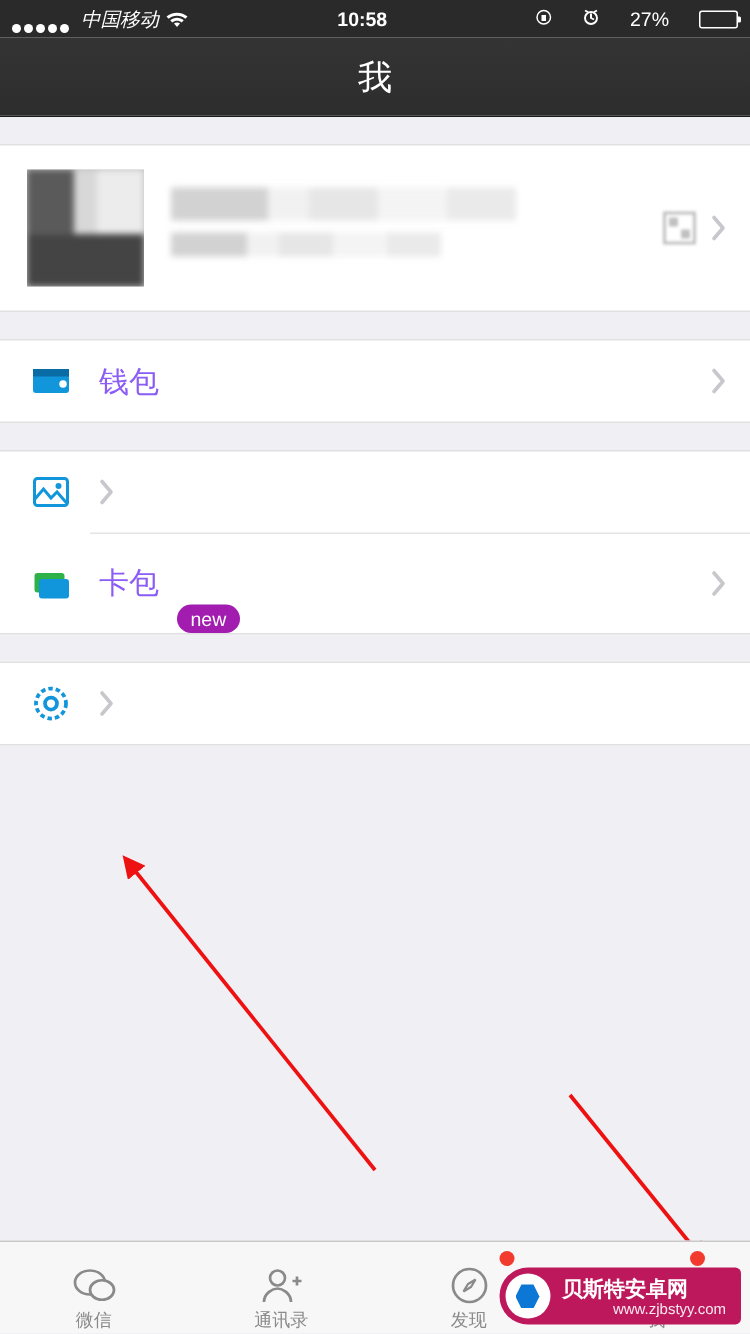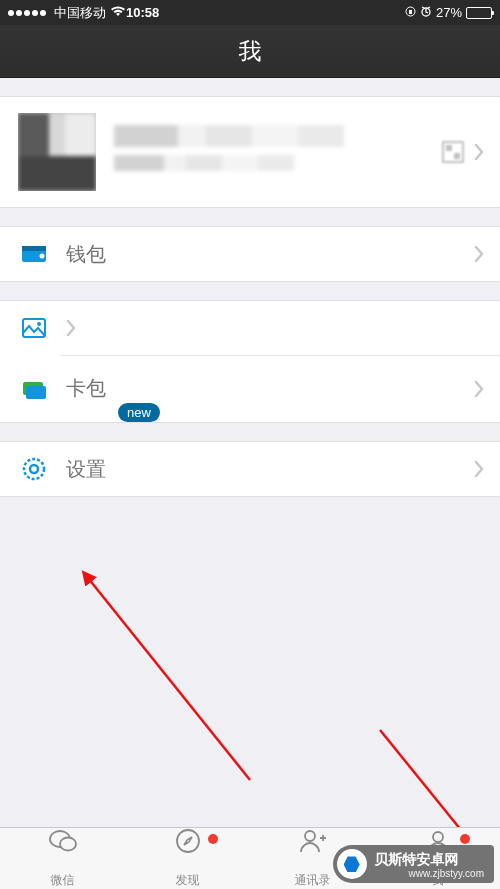--- a/index.html
+++ b/index.html
@@ -5,7 +5,7 @@
   * { margin: 0; padding: 0; box-sizing: border-box; }
   html, body { width: 500px; height: 889px; font-family: -apple-system, "Helvetica Neue", Arial, sans-serif; background: #efeff4; overflow: hidden; position: relative; }
   .status-bar { height: 25px; background: #2a2a2a; color: #fff; display: flex; align-items: center; font-size: 13px; padding: 0 8px; }
-  .status-left { display: flex; align-items: center; gap: 4px; }
+  .status-left { display: flex; align-items: flex-end; gap: 4px; font-style: italic; }
   .sig-dots { display: flex; gap: 2px; }
   .sig-dots span { width: 6px; height: 6px; border-radius: 50%; background: #fff; display: inline-block; }
   .carrier { font-size: 13px; margin-left: 4px; }

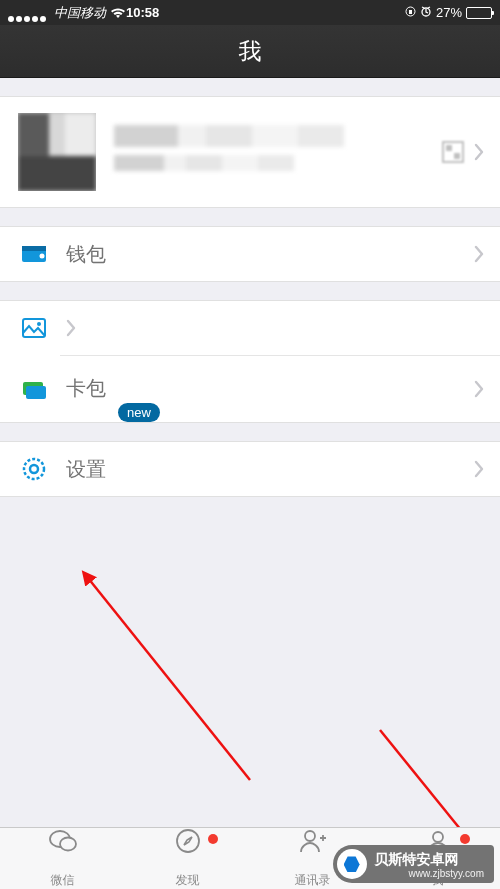--- a/index.html
+++ b/index.html
@@ -9,7 +9,7 @@
   .sig-dots { display: flex; gap: 2px; }
   .sig-dots span { width: 6px; height: 6px; border-radius: 50%; background: #fff; display: inline-block; }
   .carrier { font-size: 13px; margin-left: 4px; }
-  .status-center { flex: 1; font-weight: 600; }
+  .status-center { flex: 1; text-align: center; font-weight: 600; }
   .status-right { display: flex; align-items: center; gap: 4px; font-size: 13px; justify-content: flex-end; }
   .battery { width: 26px; height: 12px; border: 1px solid #fff; border-radius: 2px; position: relative; }
   .battery::after { content: ""; position: absolute; right: -3px; top: 3px; width: 2px; height: 4px; background: #fff; border-radius: 0 1px 1px 0; }

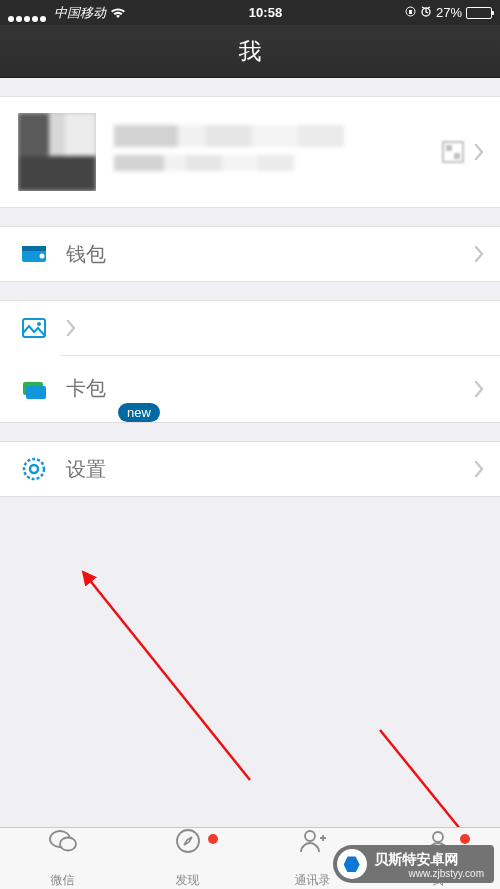--- a/index.html
+++ b/index.html
@@ -10,7 +10,7 @@
   .sig-dots span { width: 6px; height: 6px; border-radius: 50%; background: #fff; display: inline-block; }
   .carrier { font-size: 13px; margin-left: 4px; }
   .status-center { flex: 1; text-align: center; font-weight: 600; }
-  .status-right { display: flex; align-items: center; gap: 4px; font-size: 13px; justify-content: flex-end; }
+  .status-right { display: flex; align-items: center; gap: 20px; font-size: 13px; justify-content: flex-end; }
   .battery { width: 26px; height: 12px; border: 1px solid #fff; border-radius: 2px; position: relative; }
   .battery::after { content: ""; position: absolute; right: -3px; top: 3px; width: 2px; height: 4px; background: #fff; border-radius: 0 1px 1px 0; }
   .battery-fill { height: 100%; background: #fff; width: 27%; }

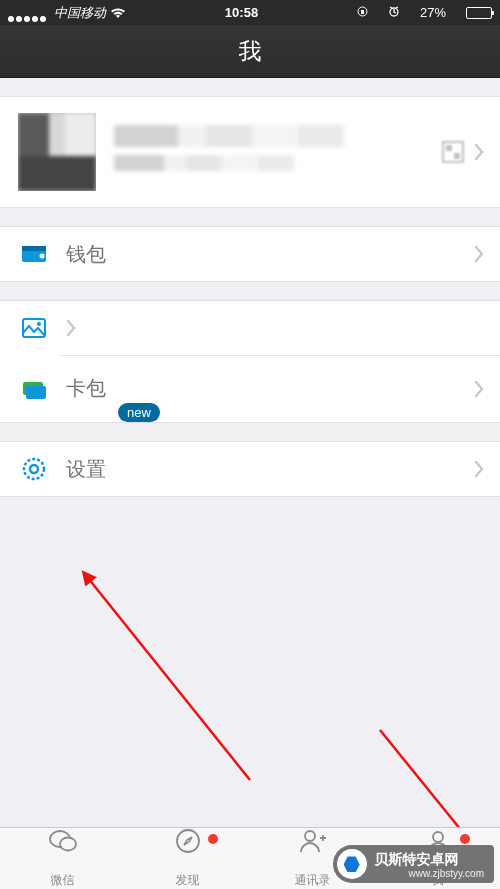--- a/index.html
+++ b/index.html
@@ -37,7 +37,7 @@
   .qr::before { width:6px; height:6px; top:2px; left:2px; }
   .qr::after { width:6px; height:6px; bottom:2px; right:2px; }
   .icon { width: 28px; height: 28px; margin-right: 18px; flex-shrink: 0; display:flex; align-items:center; justify-content:center; }
-  .label { font-size: 20px; color: #737373; flex: 1; }
+  .label { font-size: 20px; color: #8b5cf6; flex: 1; }
   .chevron { color: #c7c7cc; }
   .chevron svg { display:block; }
   .badge { background: #0369a1; color: #fff; font-size: 13px; padding: 2px 9px; border-radius: 11px; margin-left: 12px; margin-top: 48px; }

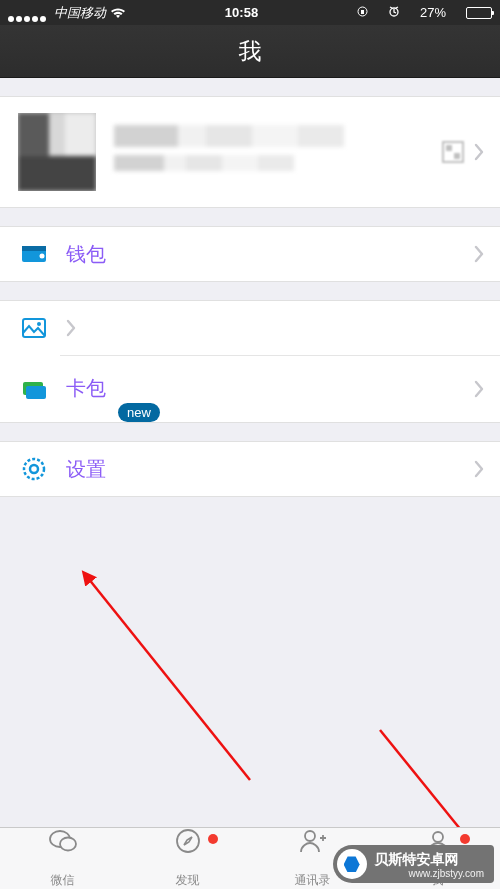--- a/index.html
+++ b/index.html
@@ -40,7 +40,7 @@
   .label { font-size: 20px; color: #8b5cf6; flex: 1; }
   .chevron { color: #c7c7cc; }
   .chevron svg { display:block; }
-  .badge { background: #0369a1; color: #fff; font-size: 13px; padding: 2px 9px; border-radius: 11px; margin-left: 12px; margin-top: 48px; }
+  .badge { background: #a21caf; color: #fff; font-size: 13px; padding: 2px 9px; border-radius: 11px; margin-left: 12px; margin-top: 48px; }
   .tab-bar { position: absolute; bottom: 0; left: 0; right: 0; height: 62px; background: #f7f7f8; border-top: 1px solid #c9c9c9; display: flex; }
   .tab { flex: 1; display: flex; flex-direction: column; align-items: center; justify-content: space-between; gap: 2px; color: #8a8a8a; font-size: 12px; position: relative; }
   .tab svg { display:block; }

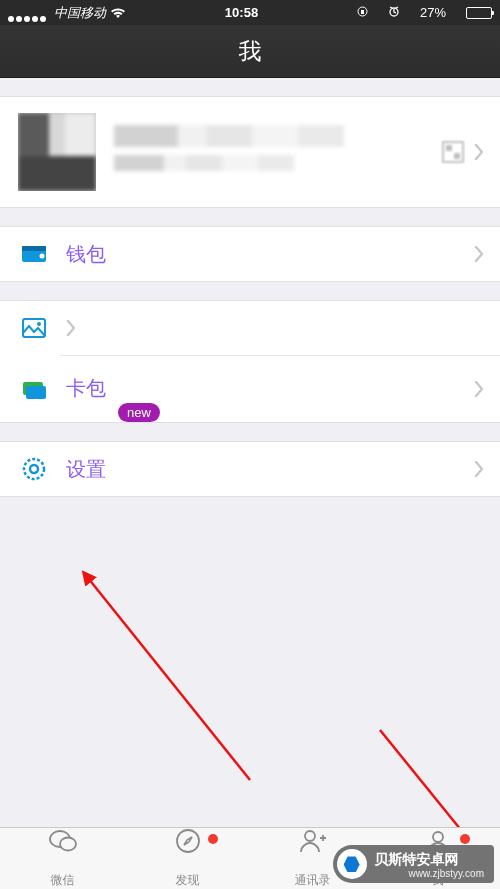--- a/index.html
+++ b/index.html
@@ -178,7 +178,6 @@
           <circle cx="14" cy="14" r="4" fill="none" stroke="#1296db" stroke-width="2.5"></circle>
         </svg>
     </span>
-    <span class="label">设置</span>
     <span class="chevron">
         <svg width="10" height="18" viewBox="0 0 10 18">
           <path d="M2 2l6 7-6 7" fill="none" stroke="#c7c7cc" stroke-width="2.4" stroke-linecap="round" stroke-linejoin="round"></path>

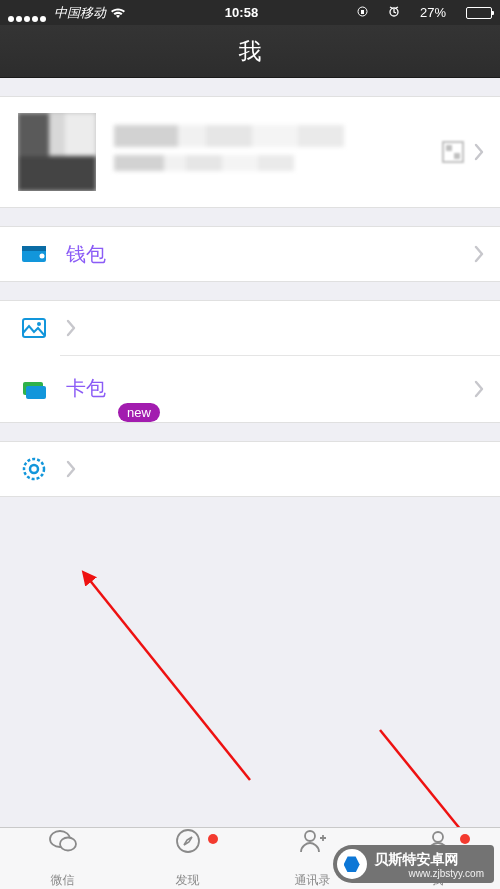--- a/index.html
+++ b/index.html
@@ -45,7 +45,7 @@
   .tab { flex: 1; display: flex; flex-direction: column; align-items: center; justify-content: space-between; gap: 2px; color: #8a8a8a; font-size: 12px; position: relative; }
   .tab svg { display:block; }
   .dot { position:absolute; top:6px; right:32px; width:10px; height:10px; background:#f33a2f; border-radius:50%; }
-  .watermark { position:absolute; bottom:6px; right:6px; background:#737373; color:#fff; font-size:12px; padding:6px 10px 4px 42px; border-radius:20px 4px 4px 20px; line-height:1.15; }
+  .watermark { position:absolute; bottom:6px; right:6px; background:#be185d; color:#fff; font-size:12px; padding:6px 10px 4px 42px; border-radius:20px 4px 4px 20px; line-height:1.15; }
   .watermark .t1 { font-weight:700; font-size:14px; }
   .watermark .t2 { font-size:10px; opacity:.9;margin-left:34px; }
   .watermark::before { content:""; position:absolute; left:4px; top:4px; width:30px; height:30px; background:#fff; border-radius:50%; }

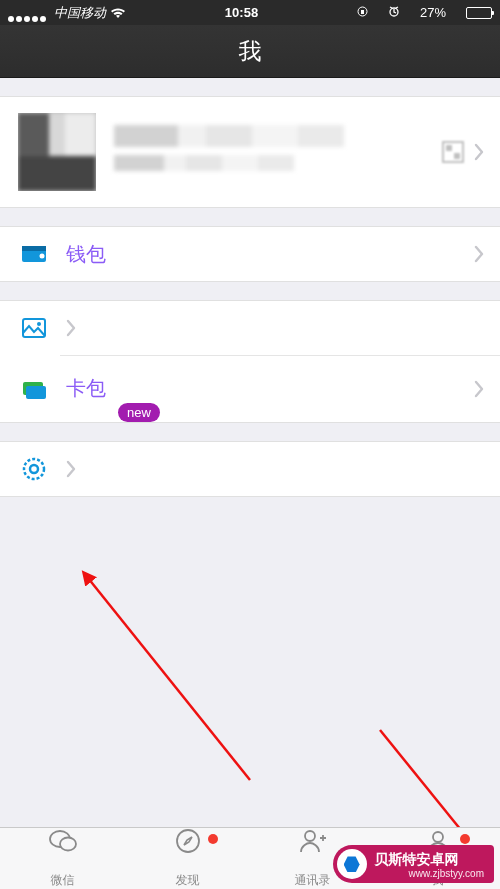--- a/index.html
+++ b/index.html
@@ -42,7 +42,7 @@
   .chevron svg { display:block; }
   .badge { background: #a21caf; color: #fff; font-size: 13px; padding: 2px 9px; border-radius: 11px; margin-left: 12px; margin-top: 48px; }
   .tab-bar { position: absolute; bottom: 0; left: 0; right: 0; height: 62px; background: #f7f7f8; border-top: 1px solid #c9c9c9; display: flex; }
-  .tab { flex: 1; display: flex; flex-direction: column; align-items: center; justify-content: space-between; gap: 2px; color: #8a8a8a; font-size: 12px; position: relative; }
+  .tab { flex: 1; display: flex; flex-direction: column; align-items: center; justify-content: flex-end; gap: 2px; color: #8a8a8a; font-size: 12px; position: relative; }
   .tab svg { display:block; }
   .dot { position:absolute; top:6px; right:32px; width:10px; height:10px; background:#f33a2f; border-radius:50%; }
   .watermark { position:absolute; bottom:6px; right:6px; background:#be185d; color:#fff; font-size:12px; padding:6px 10px 4px 42px; border-radius:20px 4px 4px 20px; line-height:1.15; }

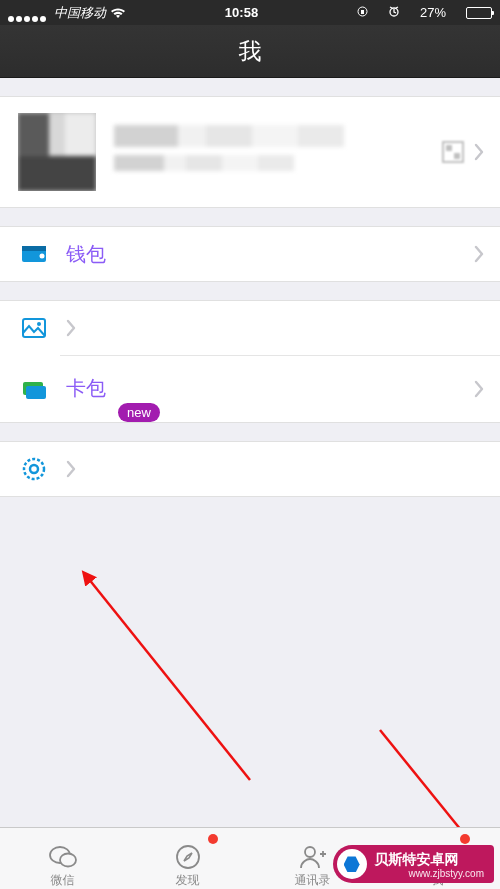--- a/index.html
+++ b/index.html
@@ -213,14 +213,6 @@
   </div>
   <div class="tab">
     <svg width="30" height="26" viewBox="0 0 30 26">
-        <circle cx="15" cy="13" r="11" fill="none" stroke="#8a8a8a" stroke-width="1.8"></circle>
-        <path d="M19 9l-3 5-5 3 3-5z" fill="none" stroke="#8a8a8a" stroke-width="1.5"></path>
-      </svg>
-    <span>发现</span>
-    <span class="dot"></span>
-  </div>
-  <div class="tab">
-    <svg width="30" height="26" viewBox="0 0 30 26">
         <circle cx="12" cy="8" r="5" fill="none" stroke="#8a8a8a" stroke-width="1.8"></circle>
         <path d="M3 24c0-6 6-9 9-9s9 3 9 9" fill="none" stroke="#8a8a8a" stroke-width="1.8"></path>
         <path d="M22 10h6M25 7v6" stroke="#8a8a8a" stroke-width="1.8"></path>
@@ -229,6 +221,14 @@
   </div>
   <div class="tab">
     <svg width="30" height="26" viewBox="0 0 30 26">
+        <circle cx="15" cy="13" r="11" fill="none" stroke="#8a8a8a" stroke-width="1.8"></circle>
+        <path d="M19 9l-3 5-5 3 3-5z" fill="none" stroke="#8a8a8a" stroke-width="1.5"></path>
+      </svg>
+    <span>发现</span>
+    <span class="dot"></span>
+  </div>
+  <div class="tab">
+    <svg width="30" height="26" viewBox="0 0 30 26">
         <circle cx="15" cy="9" r="5" fill="none" stroke="#8a8a8a" stroke-width="1.8"></circle>
         <path d="M5 25c0-6 5-10 10-10s10 4 10 10" fill="none" stroke="#8a8a8a" stroke-width="1.8"></path>
       </svg>

